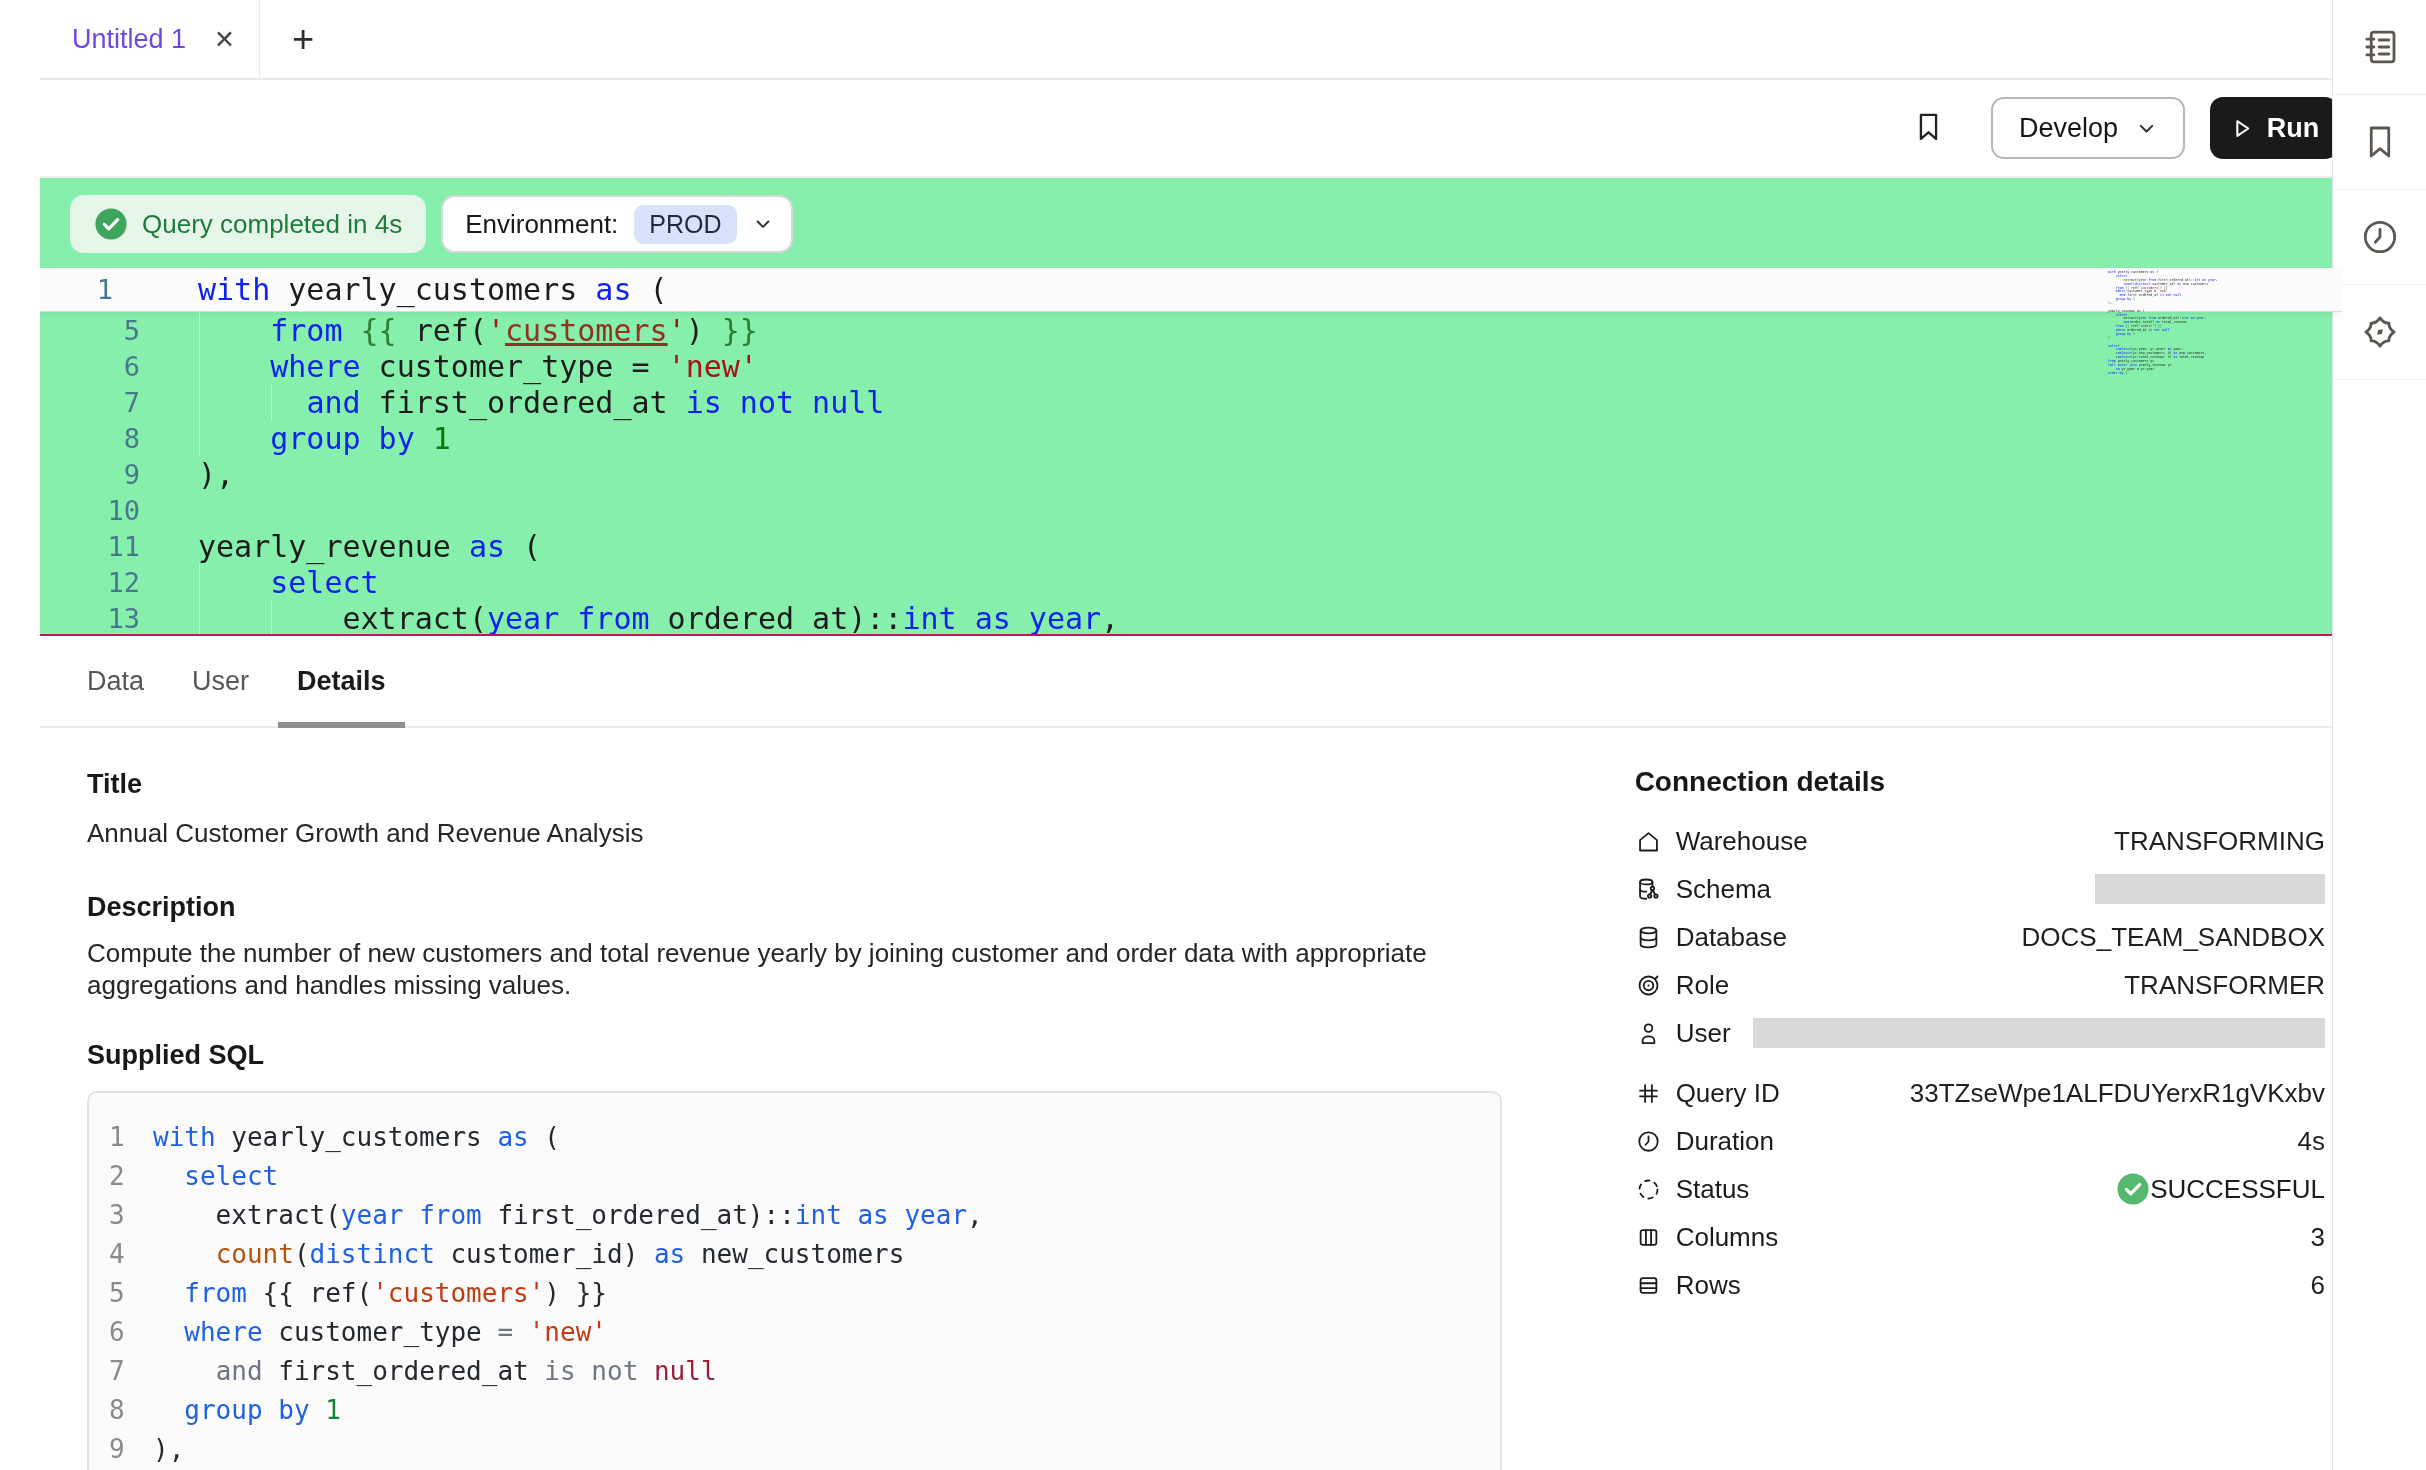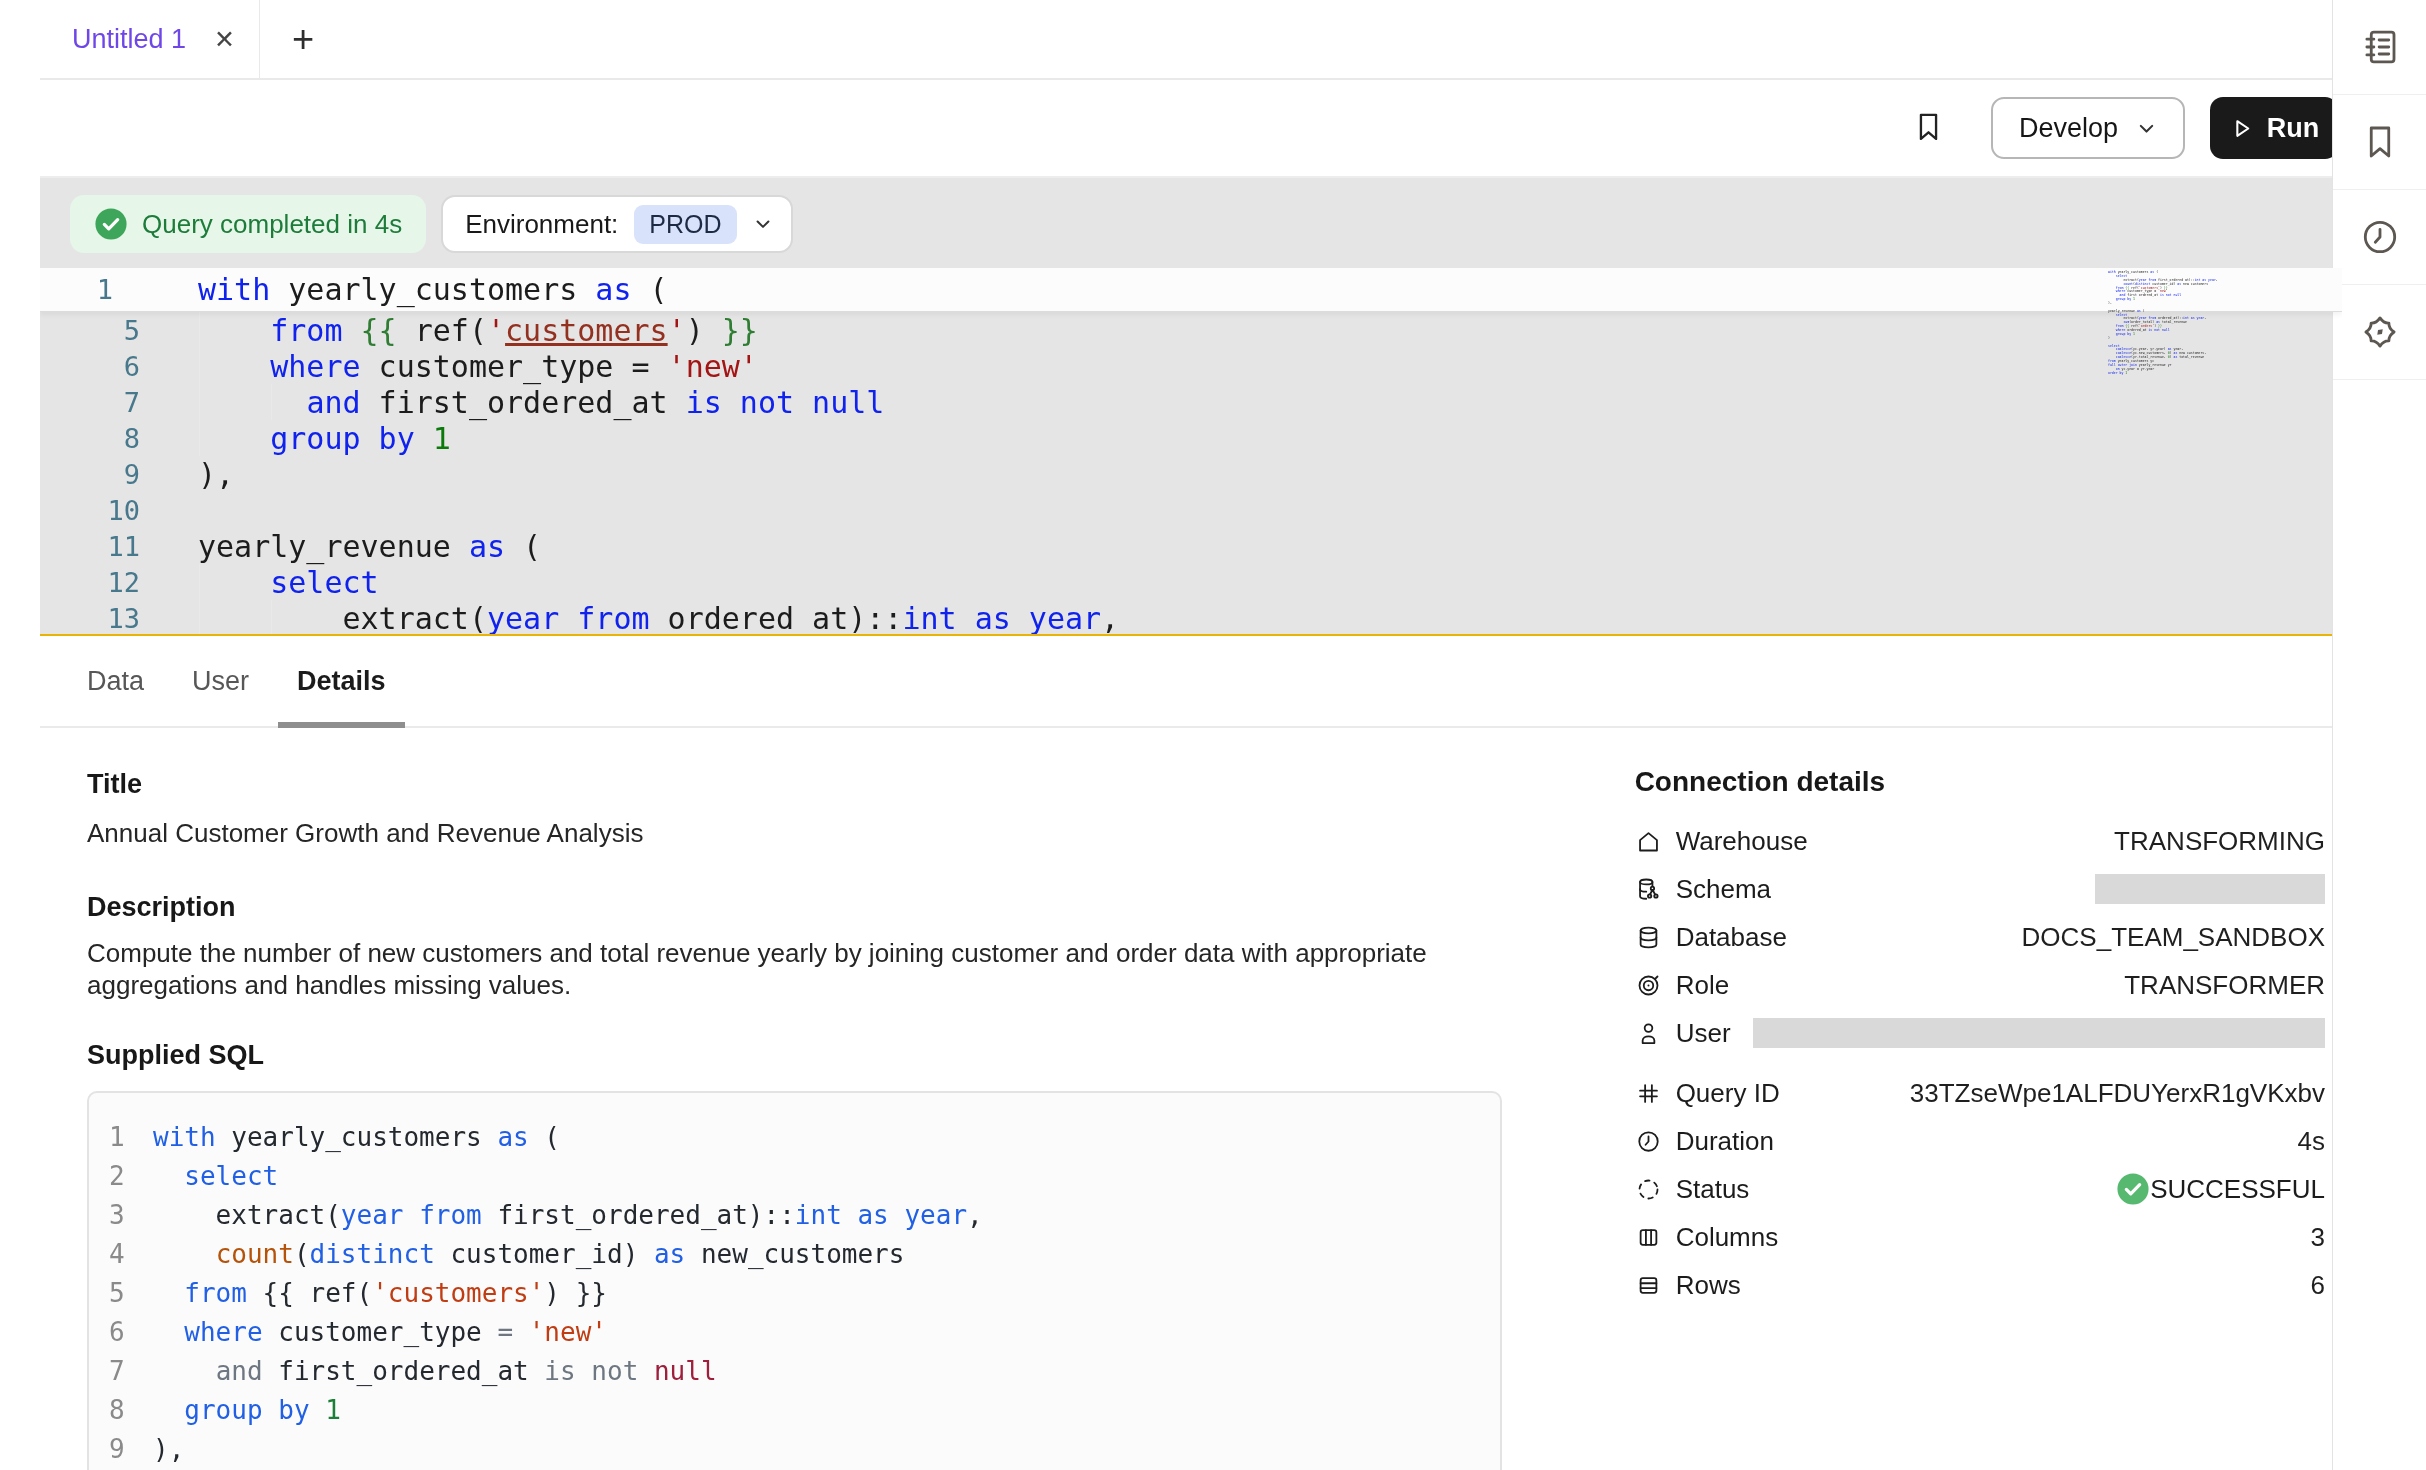--- a/index.html
+++ b/index.html
@@ -33,7 +33,7 @@
   .run-btn svg { width:25px; height:25px; }
 
   
-  .editor-pane { position:relative; height:458px; border-bottom:2px solid #eab308; background:#e5e5e5; }
+  .editor-pane { position:relative; height:458px; border-bottom:2px solid #be185d; background:#86efac; }
   .status-row { position:absolute; top:17px; left:30px; display:flex; gap:15px; align-items:center; z-index:6; }
   .pill-success { height:58px; background:#e6f6e9; border-radius:14px; display:flex; align-items:center; gap:14px; padding:0 24px; color:#1e7c3a; font-size:26px; font-weight:500; }
   .pill-success svg { width:34px; height:34px; }

